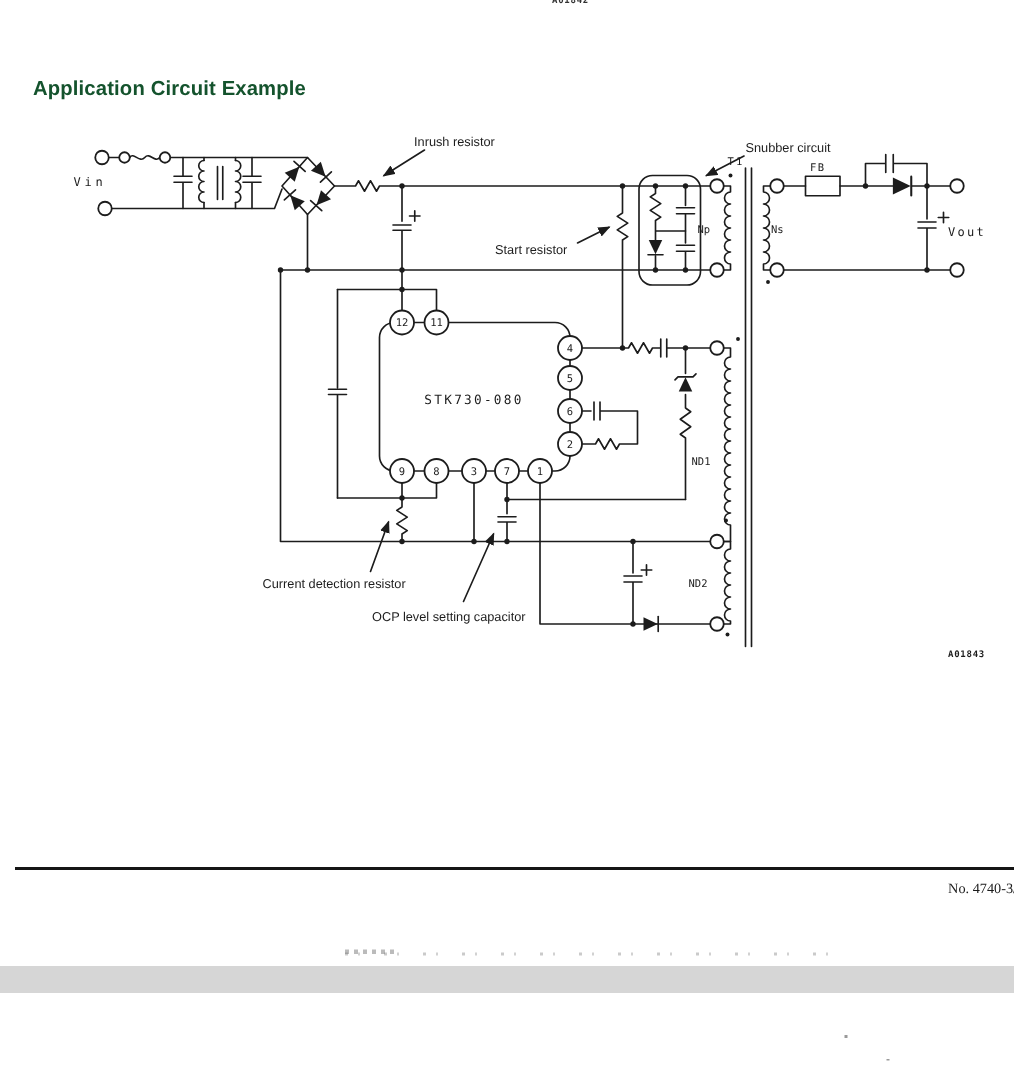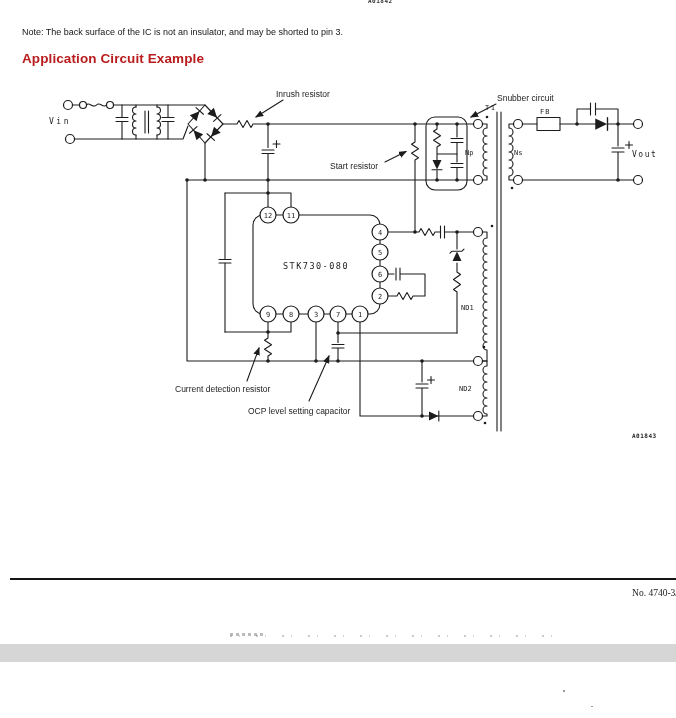--- a/index.html
+++ b/index.html
@@ -34,7 +34,6 @@
 <div class="page">
 
   <div class="abs top-code">A01842</div>
-  <div class="abs note">Note: The back surface of the IC is not an insulator, and may be shorted to pin 3.</div>
   <div class="abs heading">Application Circuit Example</div>
 
   <svg width="676" height="570" viewBox="0 0 676 570">

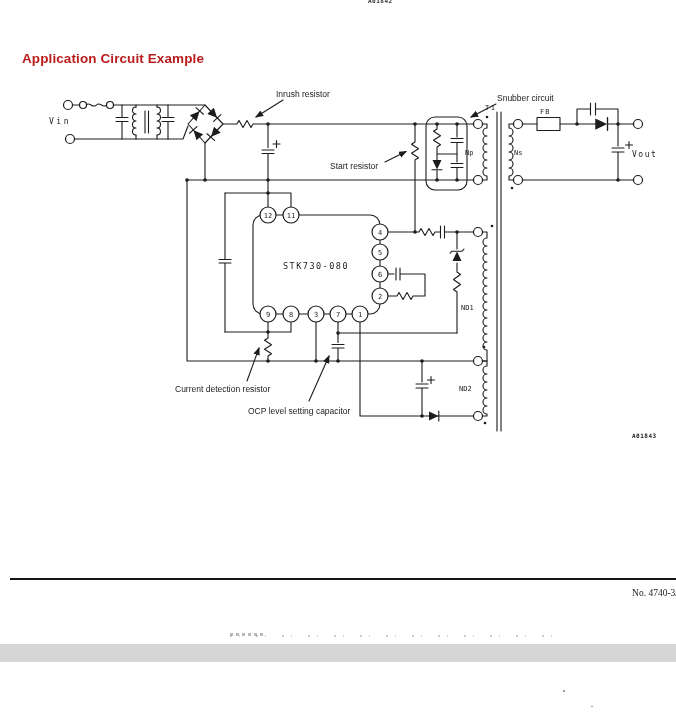--- a/index.html
+++ b/index.html
@@ -9,7 +9,7 @@
   .top-code{left:368px;top:-3px;font-family:"DejaVu Sans Mono",monospace;font-size:6px;
             font-weight:bold;letter-spacing:.5px;color:#333;}
   .note{left:22px;top:27px;font-size:9px;color:#151515;}
-  .heading{left:22px;top:51px;font-size:13.5px;font-weight:bold;color:#b91c1c;letter-spacing:.1px;}
+  .heading{left:22px;top:51px;font-size:13.5px;font-weight:bold;color:#14532d;letter-spacing:.1px;}
   .rule{left:10px;top:578px;width:666px;height:2px;background:#151515;}
   .pageno{top:588px;right:-2px;font-family:"Liberation Serif",serif;font-size:9.5px;color:#1a1a1a;}
   .artifact{left:230px;top:635px;width:336px;height:2px;opacity:.45;

